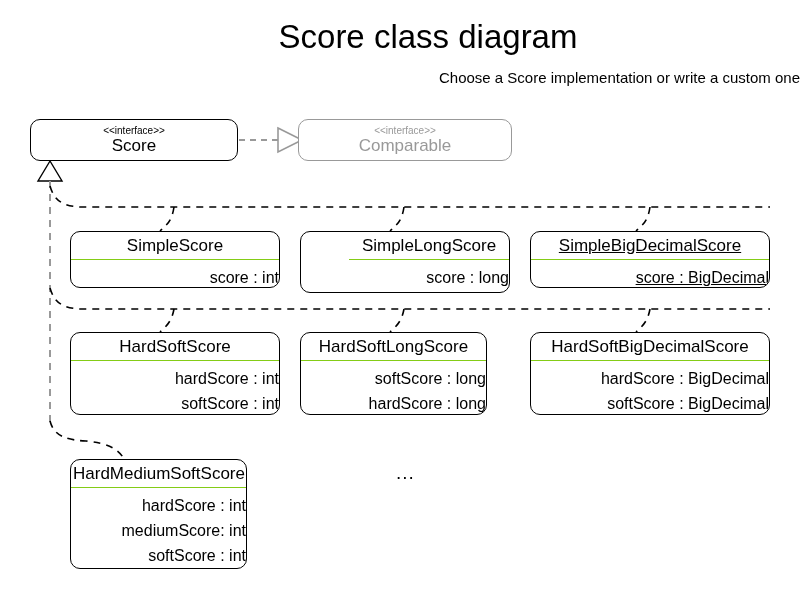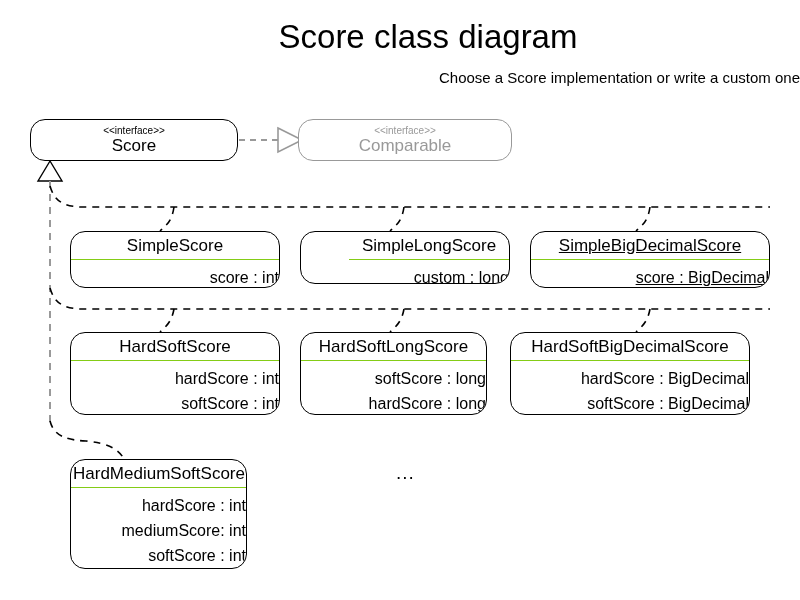--- a/index.html
+++ b/index.html
@@ -48,7 +48,7 @@
     position: absolute;
     box-sizing: border-box;
     border: 1px solid #000000;
-    border-radius: 15px;
+    border-radius: 10px;
     background: #ffffff;
     overflow: hidden;
   }

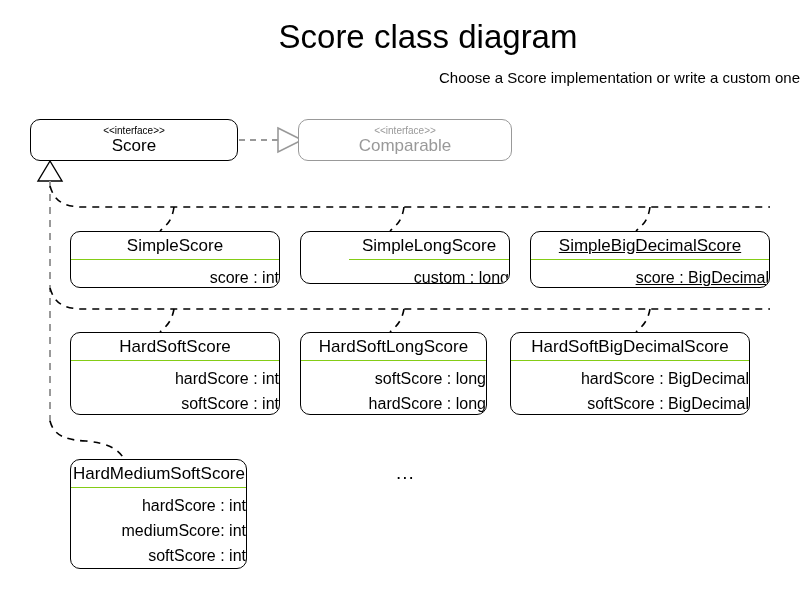--- a/index.html
+++ b/index.html
@@ -163,7 +163,7 @@
     </div>
   </div>
 
-  <div class="uml-box" style="left:300px; top:231px; width:210px; height:53px;padding-left:48px;">
+  <div class="uml-box" style="left:300px; top:231px; width:210px; height:62px;padding-left:48px;">
     <div class="box-head head-divider">SimpleLongScore</div>
     <div class="box-body">
       <span class="attr">custom : long</span>

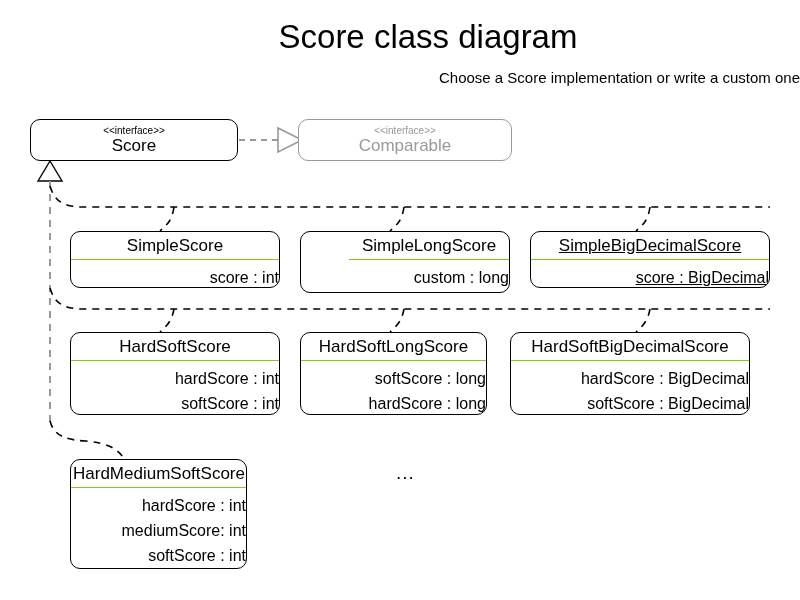--- a/index.html
+++ b/index.html
@@ -166,7 +166,7 @@
   <div class="uml-box" style="left:300px; top:231px; width:210px; height:62px;padding-left:48px;">
     <div class="box-head head-divider">SimpleLongScore</div>
     <div class="box-body">
-      <span class="attr">custom : long</span>
+      <span class="attr">score : long</span>
     </div>
   </div>
 

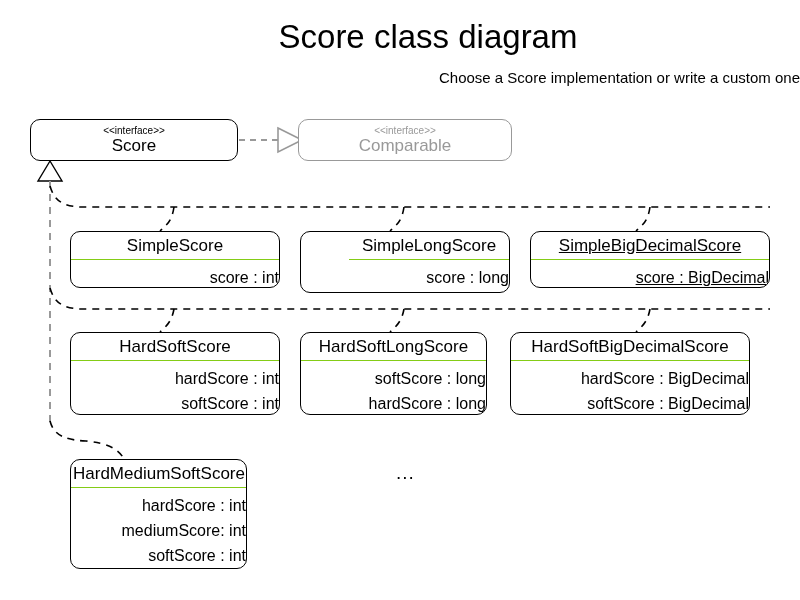--- a/index.html
+++ b/index.html
@@ -193,7 +193,7 @@
     </div>
   </div>
 
-  <div class="uml-box" style="left:510px; top:332px; width:240px; height:83px;">
+  <div class="uml-box" style="left:530px; top:332px; width:240px; height:83px;">
     <div class="box-head head-divider">HardSoftBigDecimalScore</div>
     <div class="box-body">
       <span class="attr">hardScore : BigDecimal</span>

